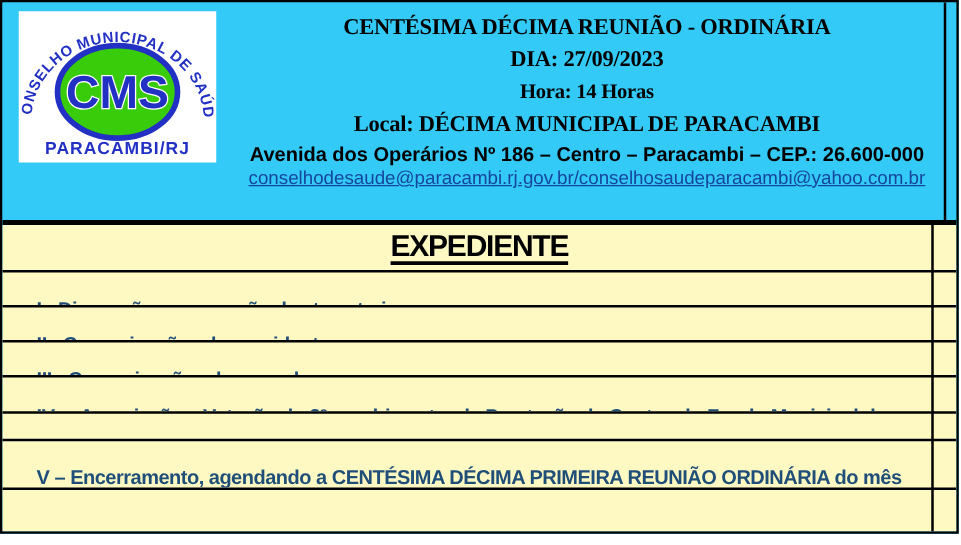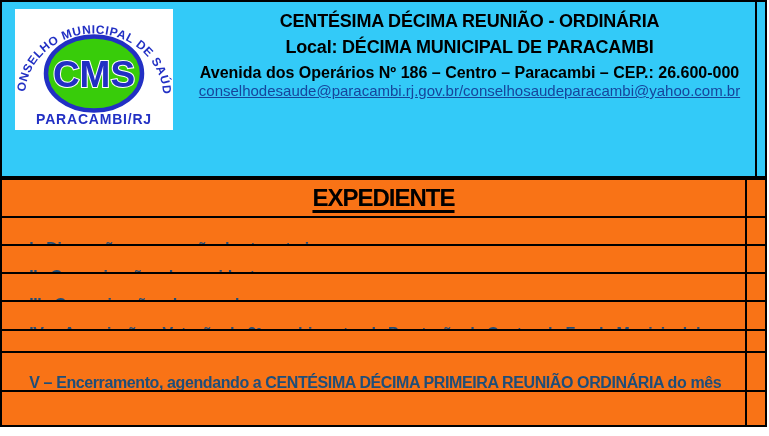--- a/index.html
+++ b/index.html
@@ -19,7 +19,7 @@
   .logo-box svg { display:block; width:100%; height:100%; }
 
   .header-content { margin-left:172px; padding-top:6px; text-align:center; color:#000; }
-  .h-line { font-weight:bold; font-size:18px; line-height:26px; letter-spacing:-0.2px; }
+  .h-line { font-weight:bold; font-size:18px; line-height:26px; letter-spacing:-0.2px;font-family:Liberation Serif, serif; }
   .h-line.small { font-size:16.5px; }
   .address { font-weight:bold; font-size:16px; line-height:16px; margin-top:5px; }
   .email-line { margin-top:1px;text-align:center; }

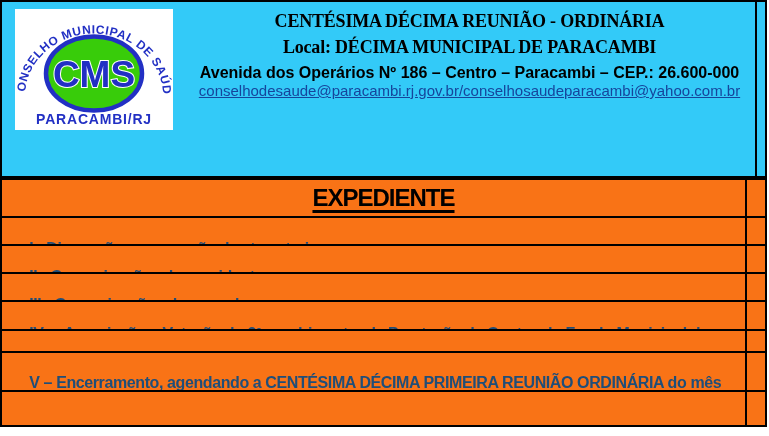--- a/index.html
+++ b/index.html
@@ -71,6 +71,7 @@
 
     <div class="header-content">
       <div class="h-line">CENTÉSIMA DÉCIMA REUNIÃO - ORDINÁRIA</div>
+      <div class="h-line">DIA: 27/09/2023</div>
       <div class="h-line">Local: DÉCIMA MUNICIPAL DE PARACAMBI</div>
       <div class="address">Avenida dos Operários Nº 186 – Centro – Paracambi – CEP.: 26.600-000</div>
       <div class="email-line">

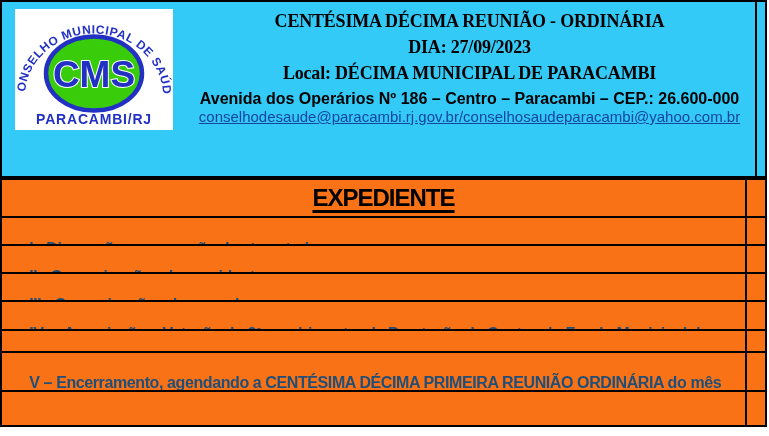--- a/index.html
+++ b/index.html
@@ -72,6 +72,7 @@
     <div class="header-content">
       <div class="h-line">CENTÉSIMA DÉCIMA REUNIÃO - ORDINÁRIA</div>
       <div class="h-line">DIA: 27/09/2023</div>
+      <div class="h-line small">Hora: 14 Horas</div>
       <div class="h-line">Local: DÉCIMA MUNICIPAL DE PARACAMBI</div>
       <div class="address">Avenida dos Operários Nº 186 – Centro – Paracambi – CEP.: 26.600-000</div>
       <div class="email-line">

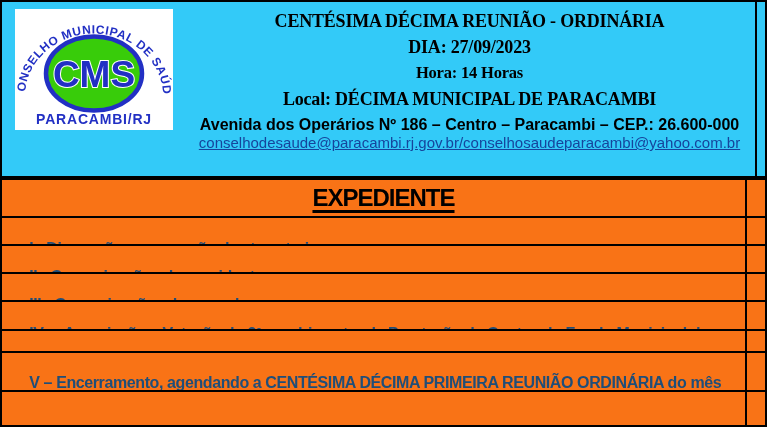--- a/index.html
+++ b/index.html
@@ -26,7 +26,7 @@
   .email-line a { color:#16459c; font-size:15px; text-decoration:underline; cursor:pointer; }
 
   
-  .agenda { position:relative; width:100%; height:245px; background:#f97316; }
+  .agenda { position:relative; width:100%; height:245px; background:#fef9c3; }
   .agenda-vline { position:absolute; top:0; bottom:0; right:18px; width:2px; background:#000; }
 
   .row { width:100%; border-bottom:2px solid #000; overflow:hidden; }

